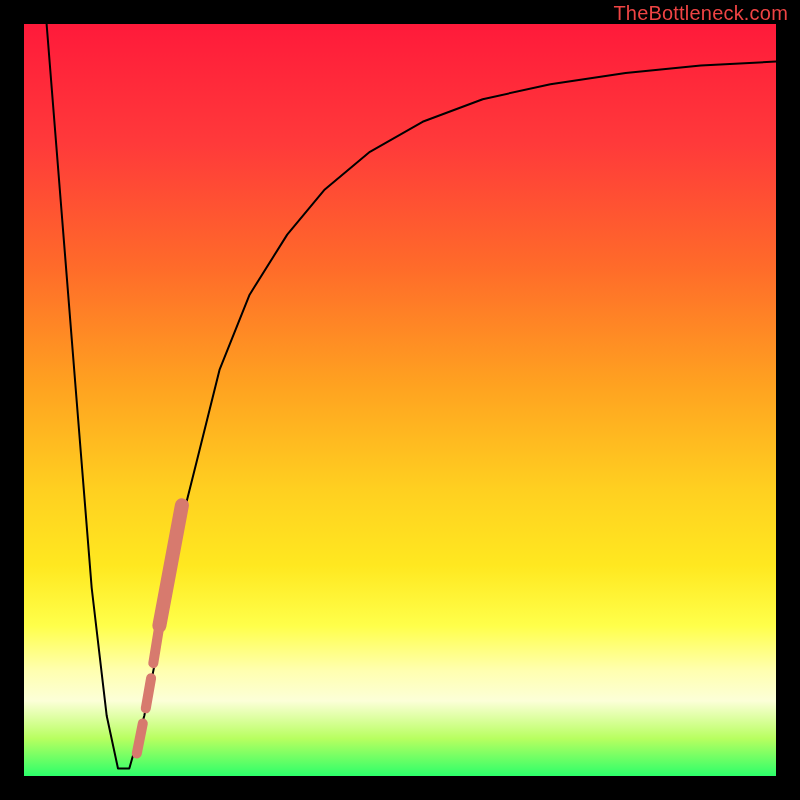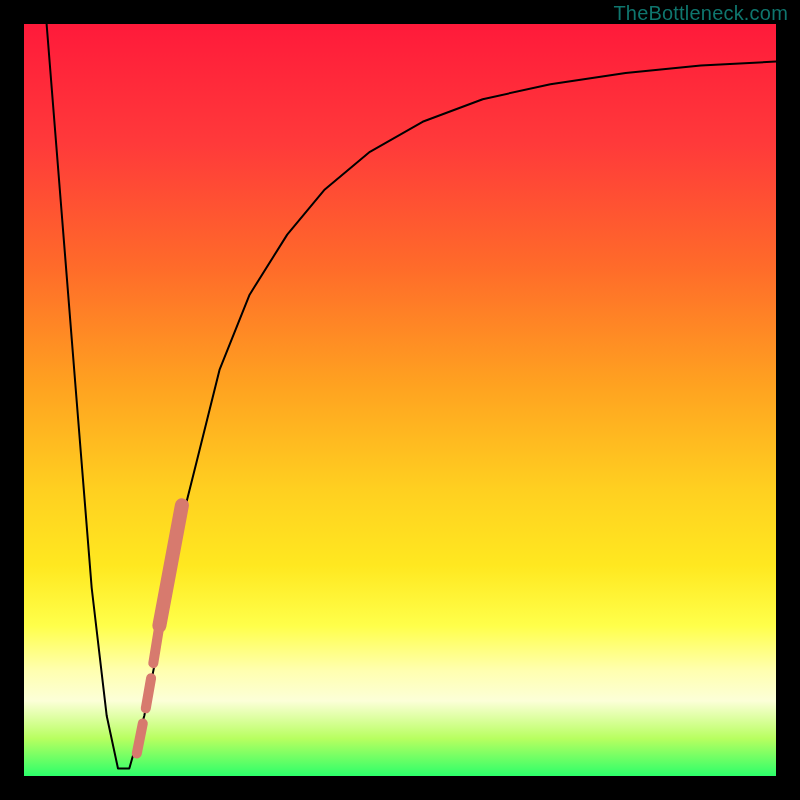--- a/index.html
+++ b/index.html
@@ -42,7 +42,7 @@
     position: absolute;
     top: 2px;
     right: 12px;
-    color: #0f766e;
+    color: #ef4444;
     font-size: 20px;
     font-weight: 500;
     letter-spacing: 0.2px;

